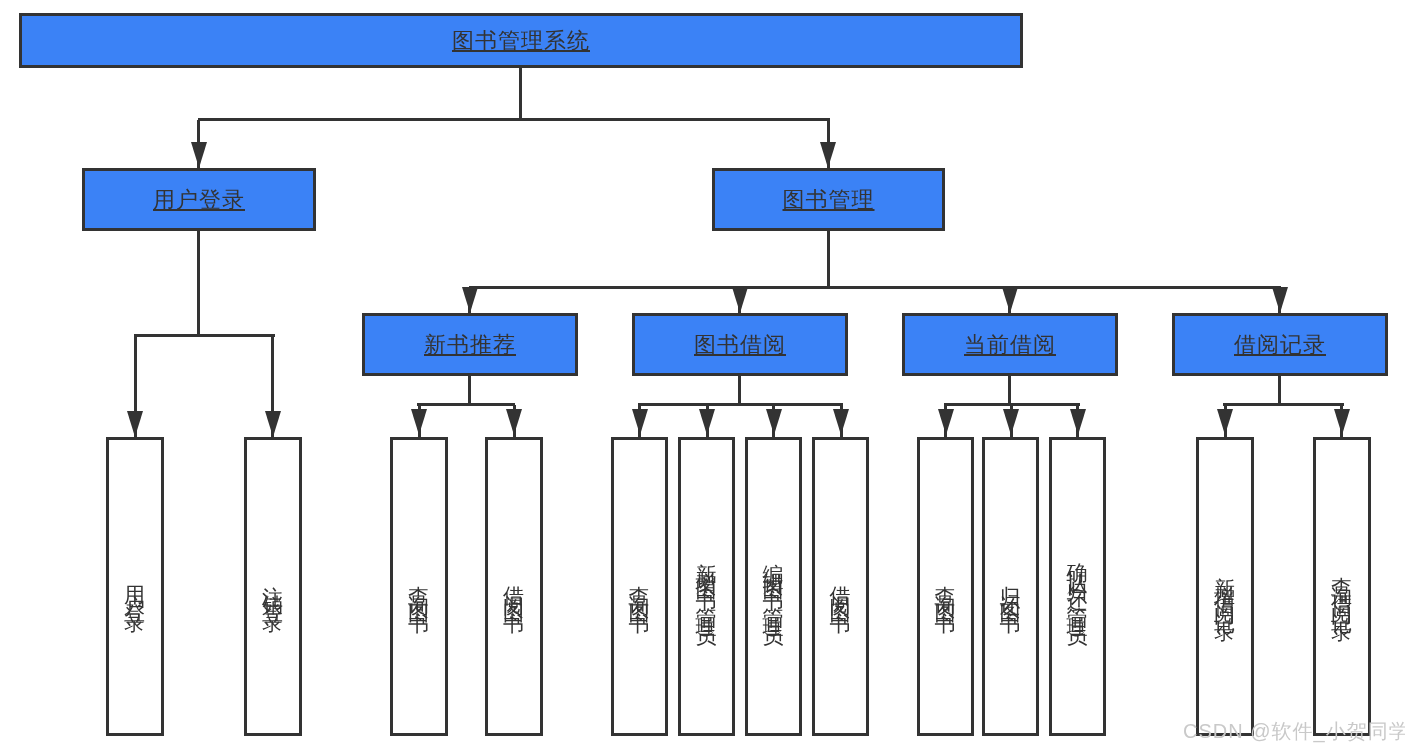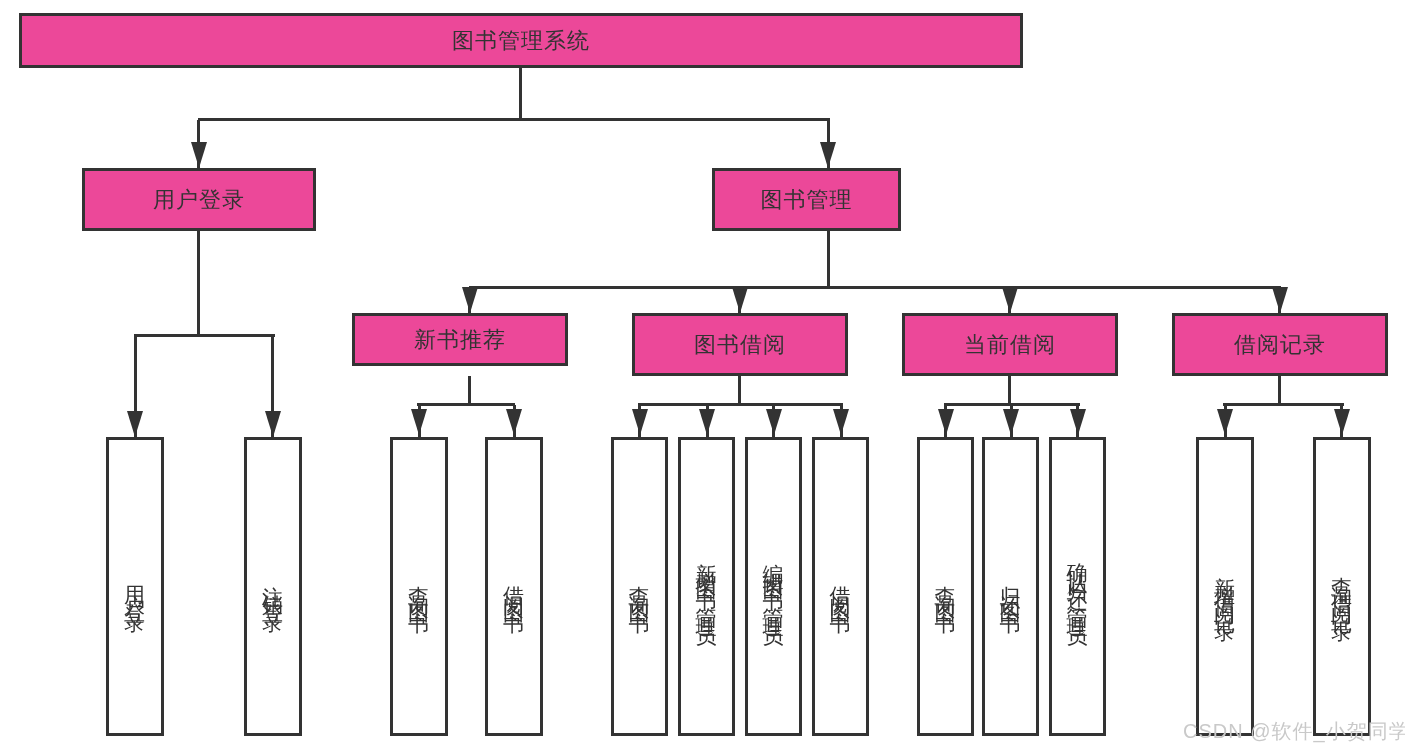--- a/index.html
+++ b/index.html
@@ -15,10 +15,10 @@
     color:var(--text);overflow:hidden;
   }
   .hbox{
-    position:absolute;box-sizing:border-box;background:#ec4899;
+    position:absolute;box-sizing:border-box;background:#3b82f6;
     border:3px solid var(--line);
     display:flex;align-items:center;justify-content:center;
-    font-size:22px;letter-spacing:1px;white-space:nowrap;
+    font-size:22px;letter-spacing:1px;white-space:nowrap;text-decoration:underline;
   }
   .leaf{
     position:absolute;box-sizing:border-box;background:#fff;

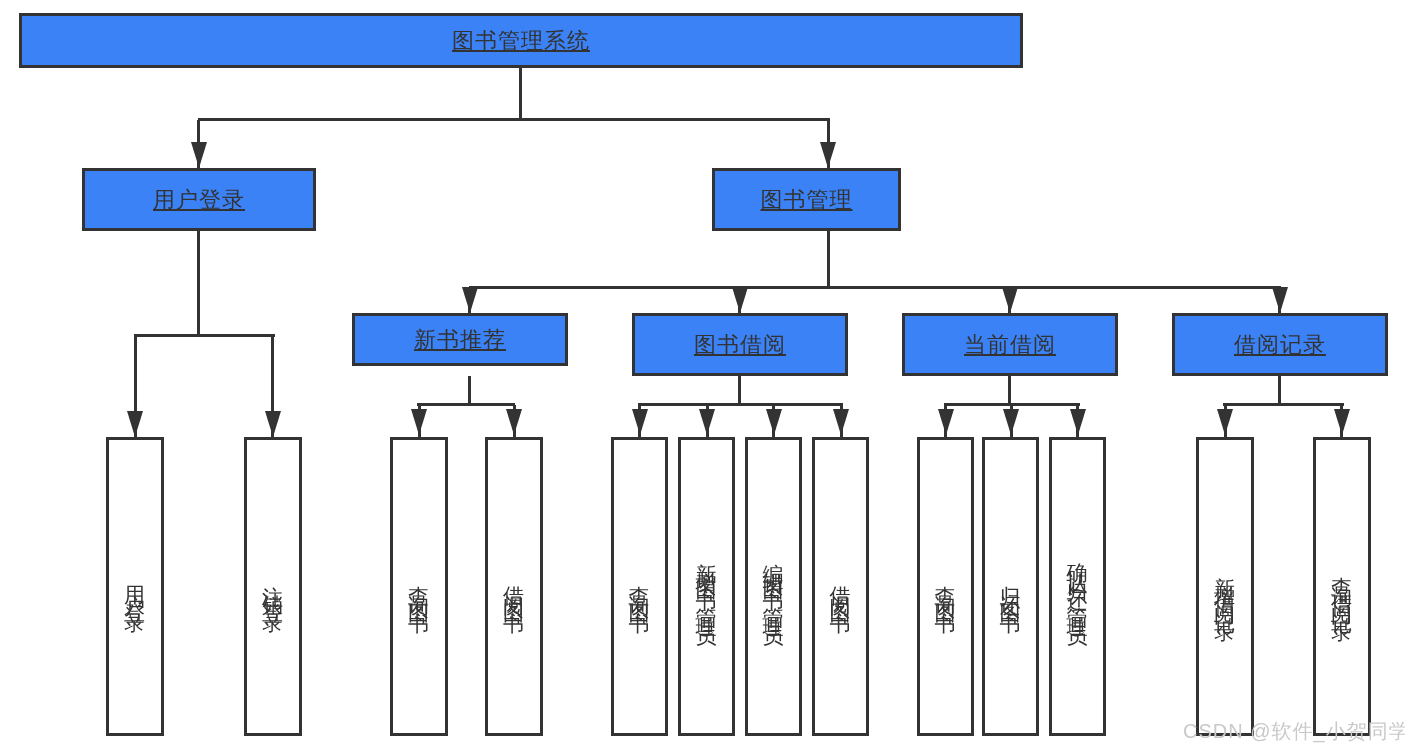--- a/index.html
+++ b/index.html
@@ -57,7 +57,7 @@
     <span>用户登录</span>
   </div>
 
-  <div class="hbox" style="left:712px;top:168px;width:189px;height:63px;">
+  <div class="hbox" style="left:712px;top:168px;width:233px;height:63px;">
     <span>图书管理</span>
   </div>
 

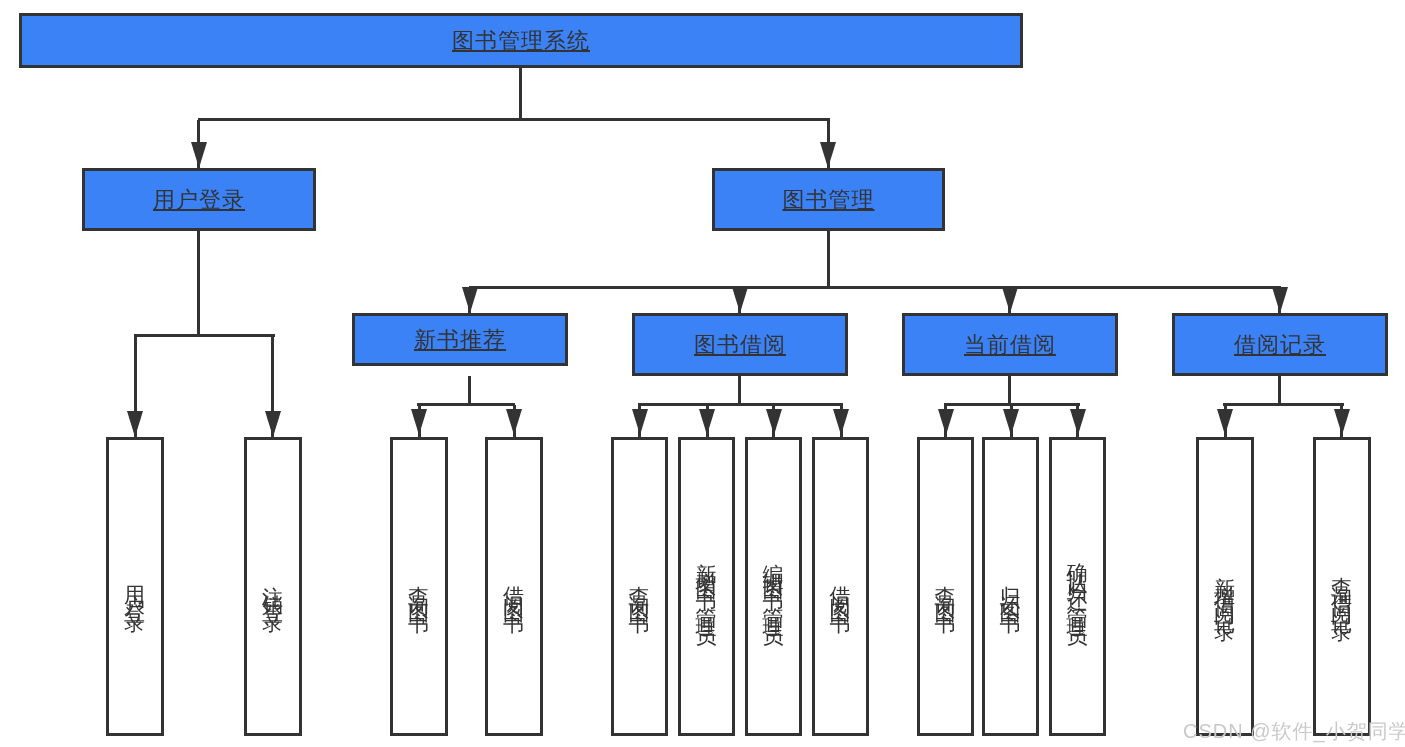--- a/index.html
+++ b/index.html
@@ -61,7 +61,7 @@
     <span>图书管理</span>
   </div>
 
-  <div class="hbox" style="left:352px;top:313px;width:216px;height:53px;">
+  <div class="hbox" style="left:362px;top:313px;width:216px;height:63px;">
     <span>新书推荐</span>
   </div>
 

